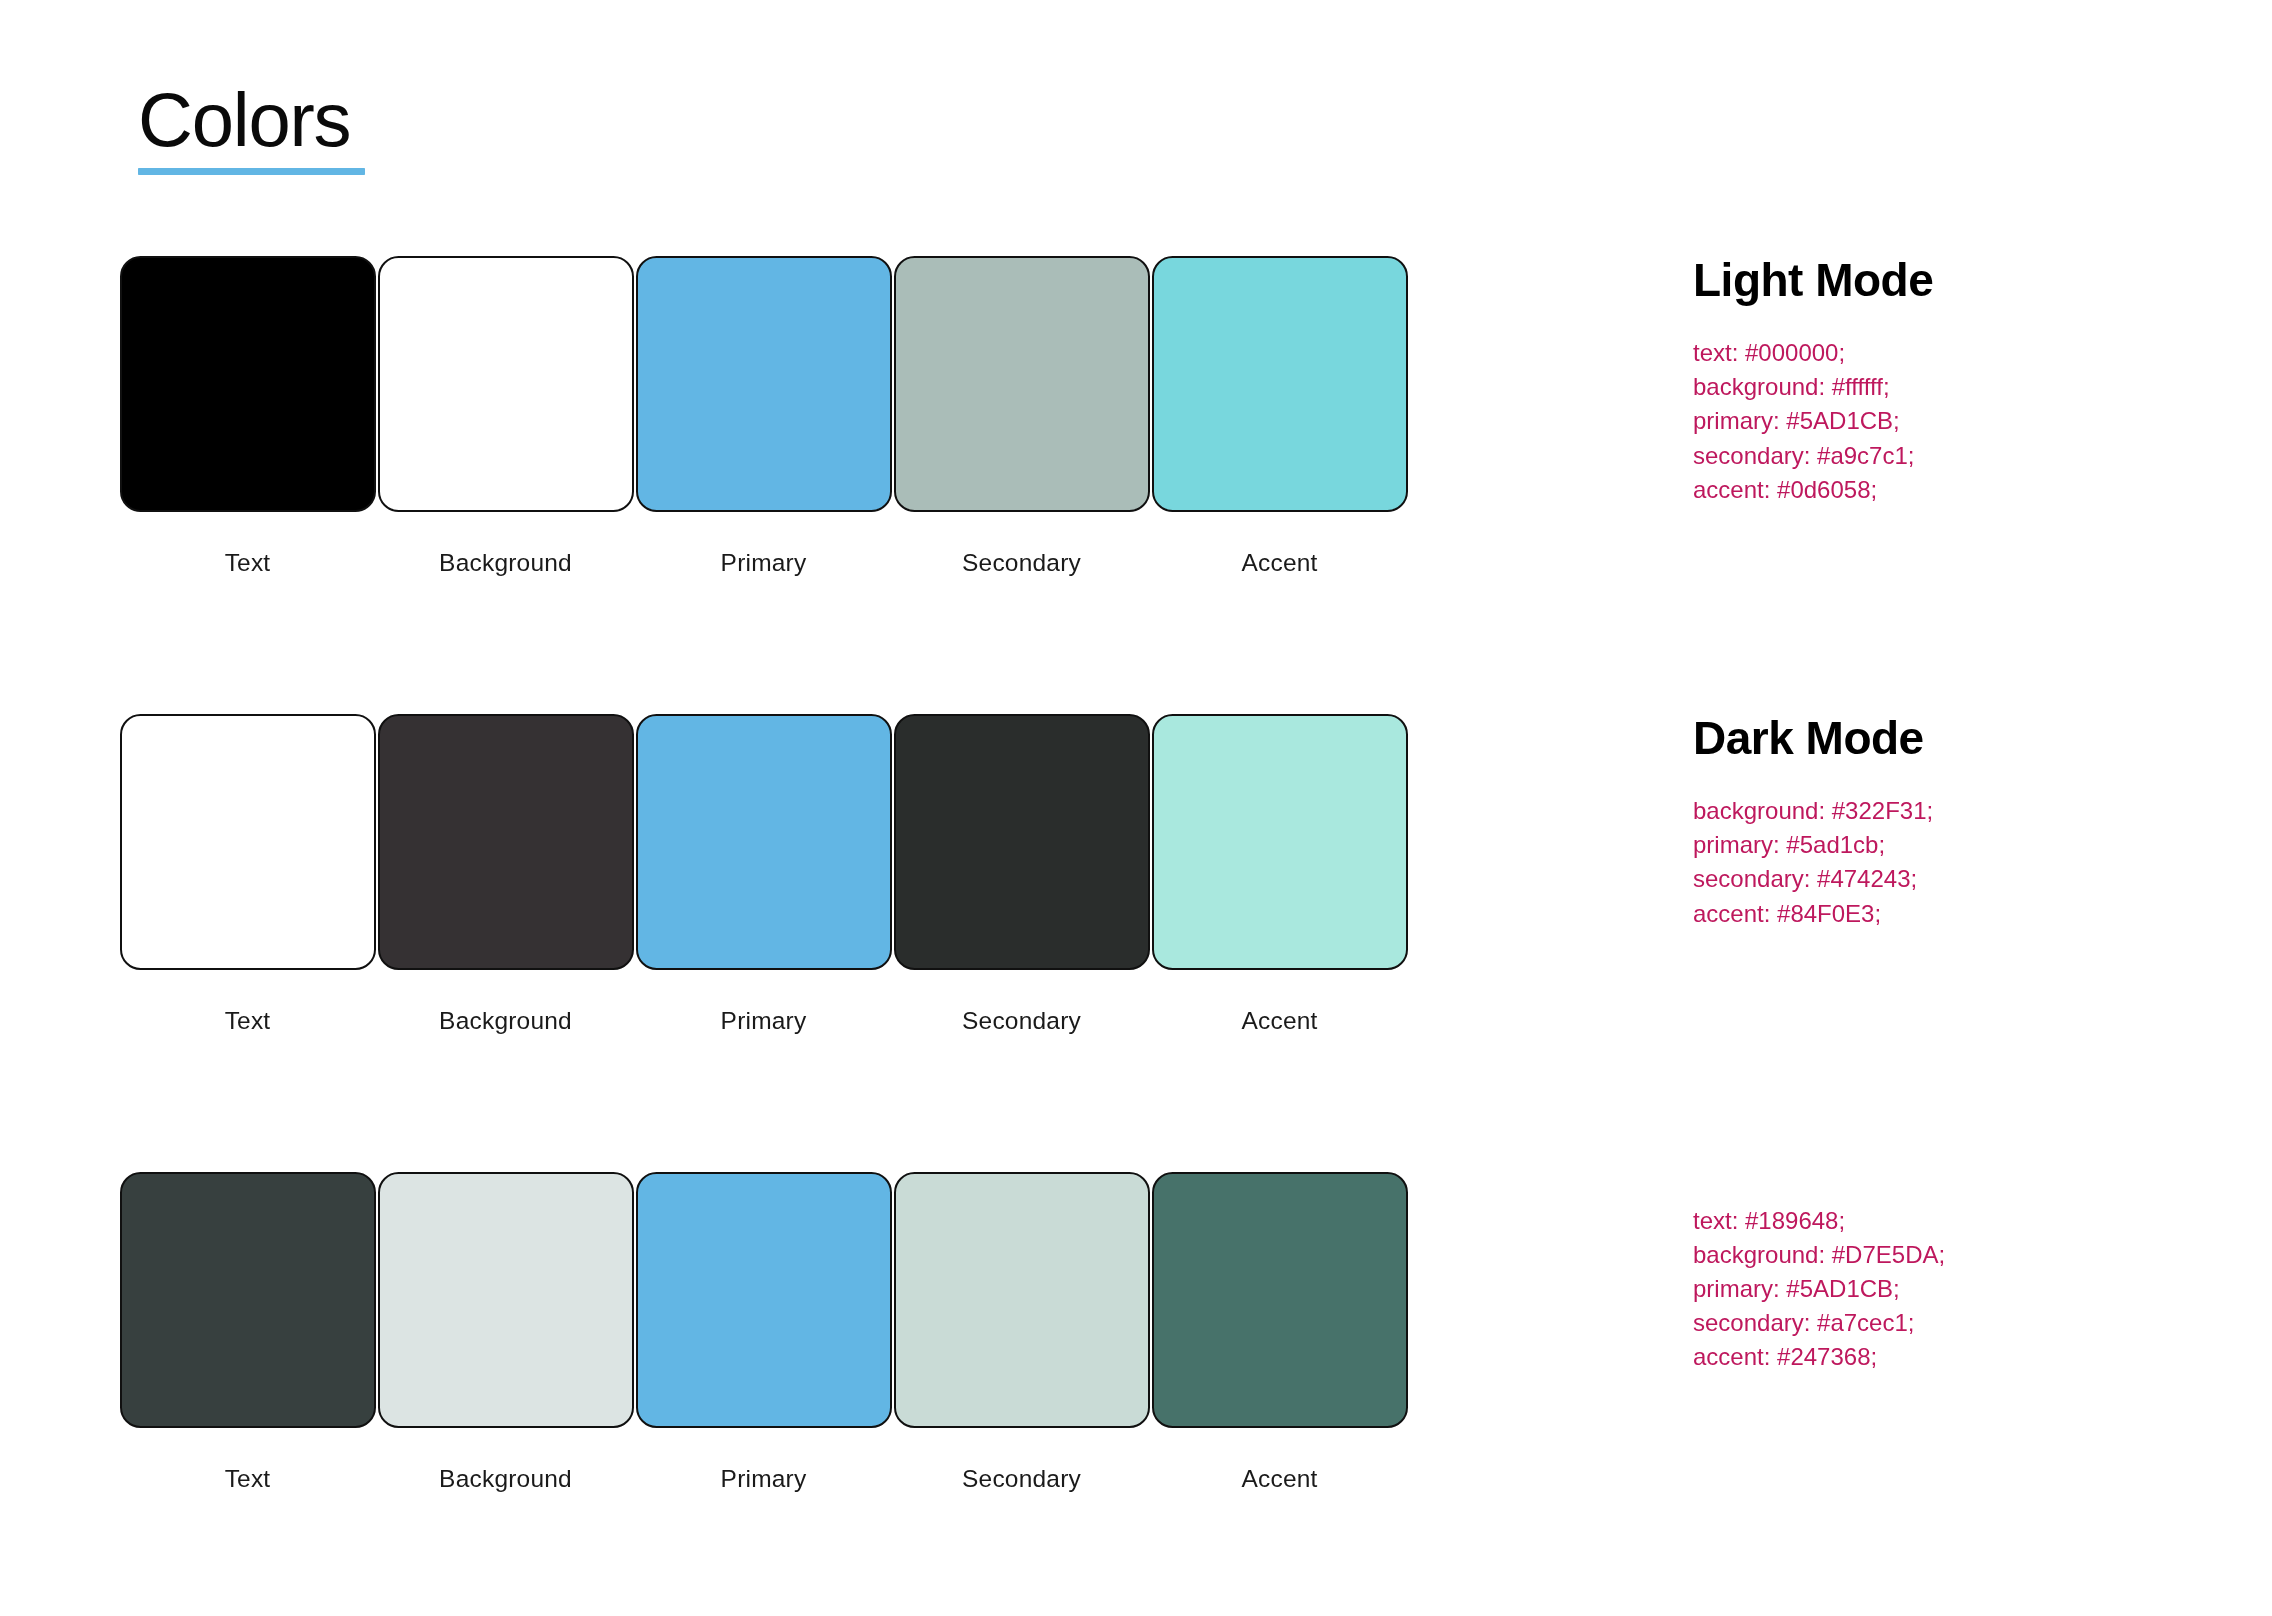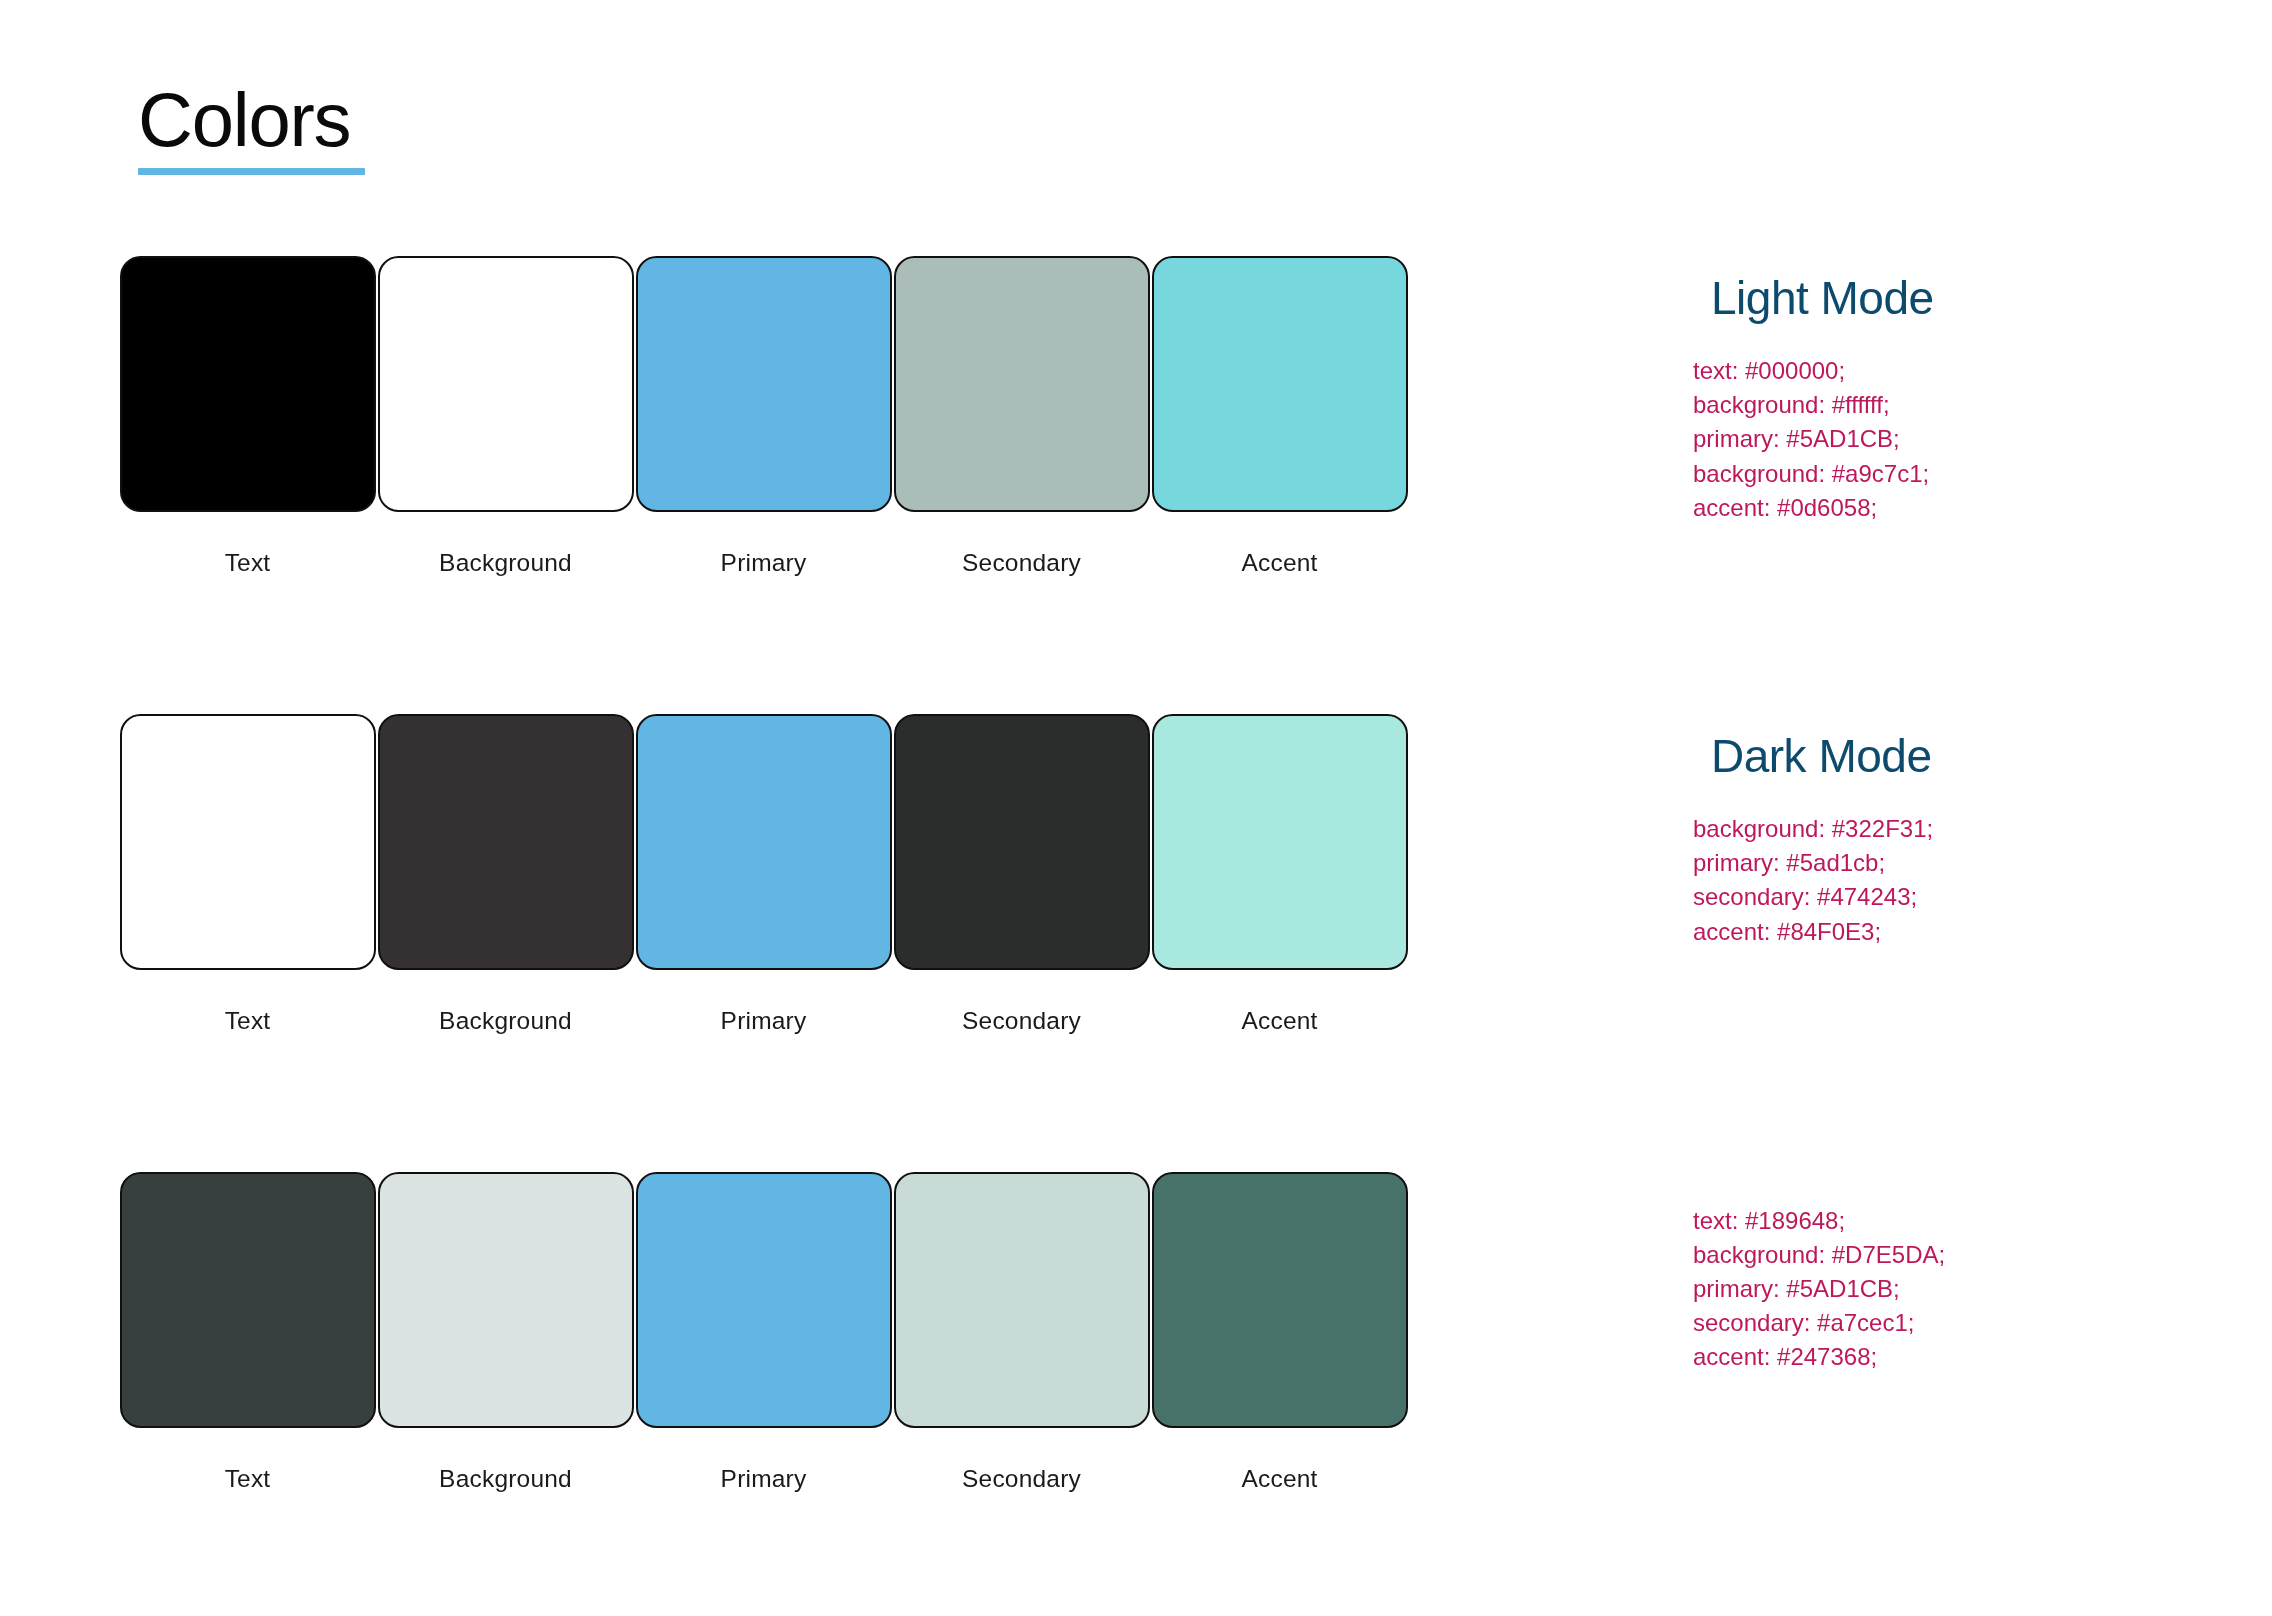--- a/index.html
+++ b/index.html
@@ -89,11 +89,11 @@
   }
   .mode-title {
     font-size: 46px;
-    font-weight: 400;
+    font-weight: 700;
     letter-spacing: -0.5px;
     line-height: 1.05;
-    color: #0c4a6e;
-    margin: 18px;
+    color: #000000;
+    margin: 0;
     white-space: nowrap;
   }
   .mode-tokens {

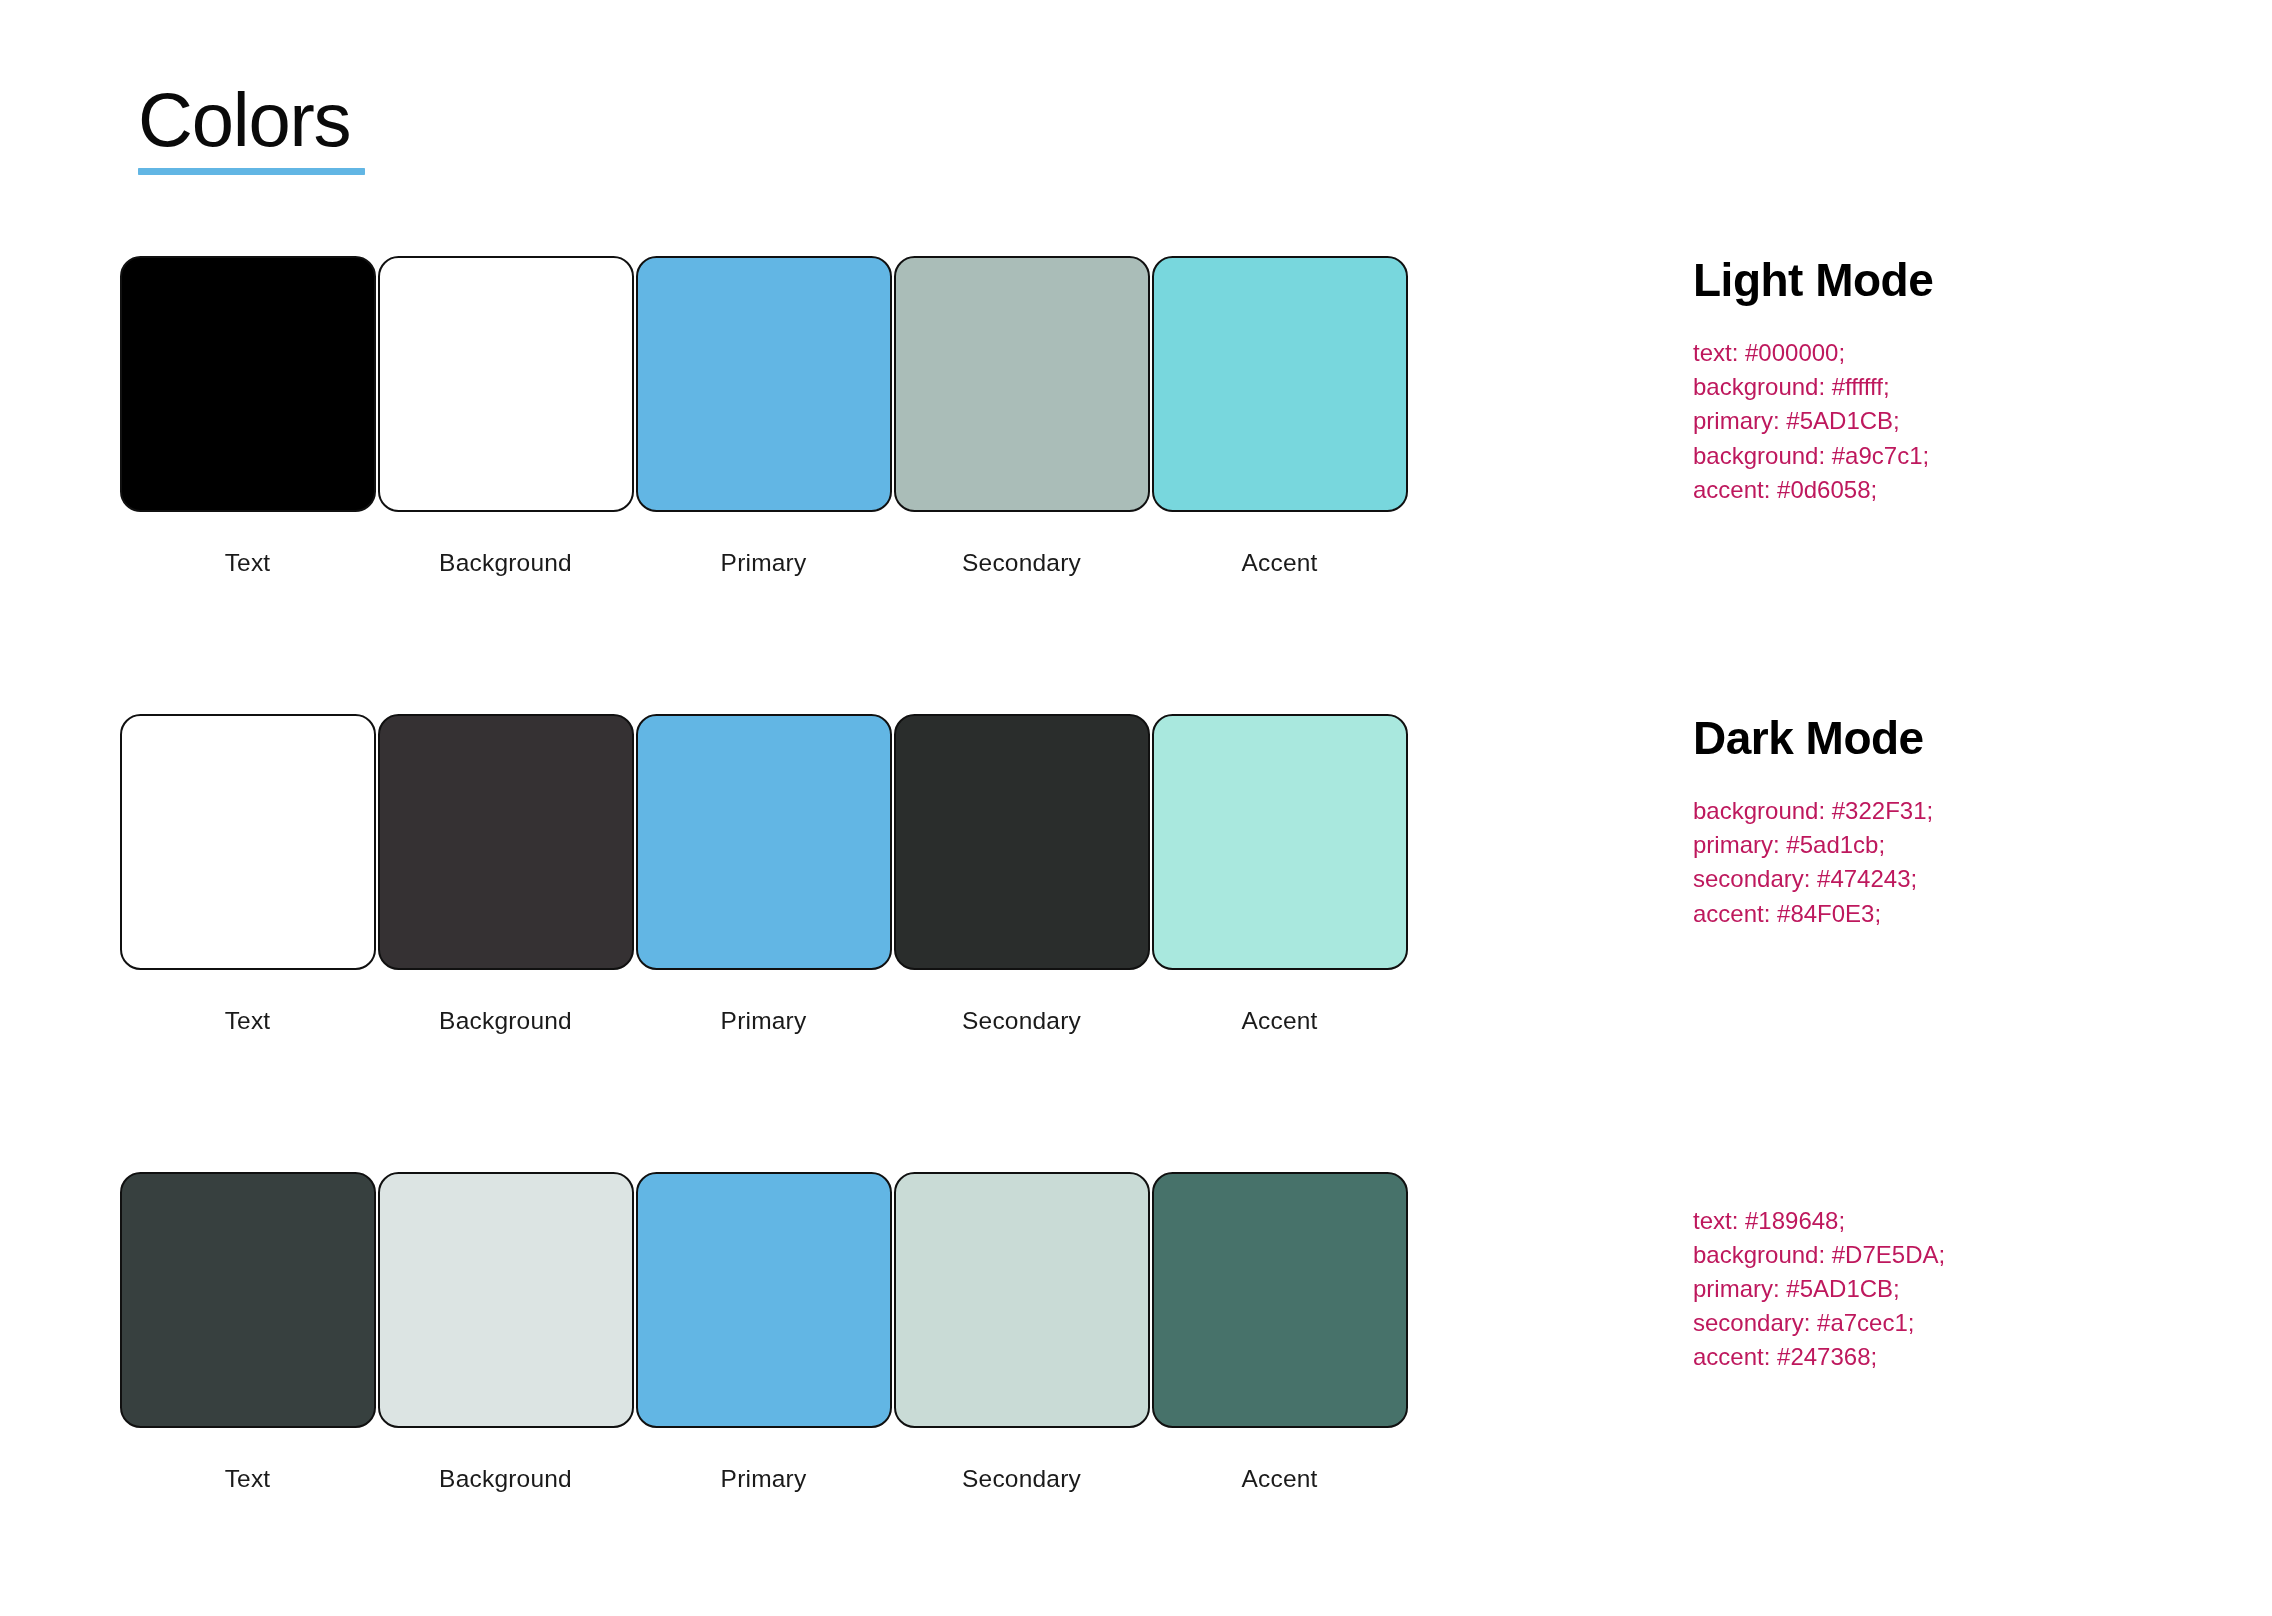--- a/index.html
+++ b/index.html
@@ -146,7 +146,7 @@
         <div>text: #000000;</div>
         <div>background: #ffffff;</div>
         <div>primary: #5AD1CB;</div>
-        <div>background: #a9c7c1;</div>
+        <div>secondary: #a9c7c1;</div>
         <div>accent: #0d6058;</div>
       </div>
     </div>

